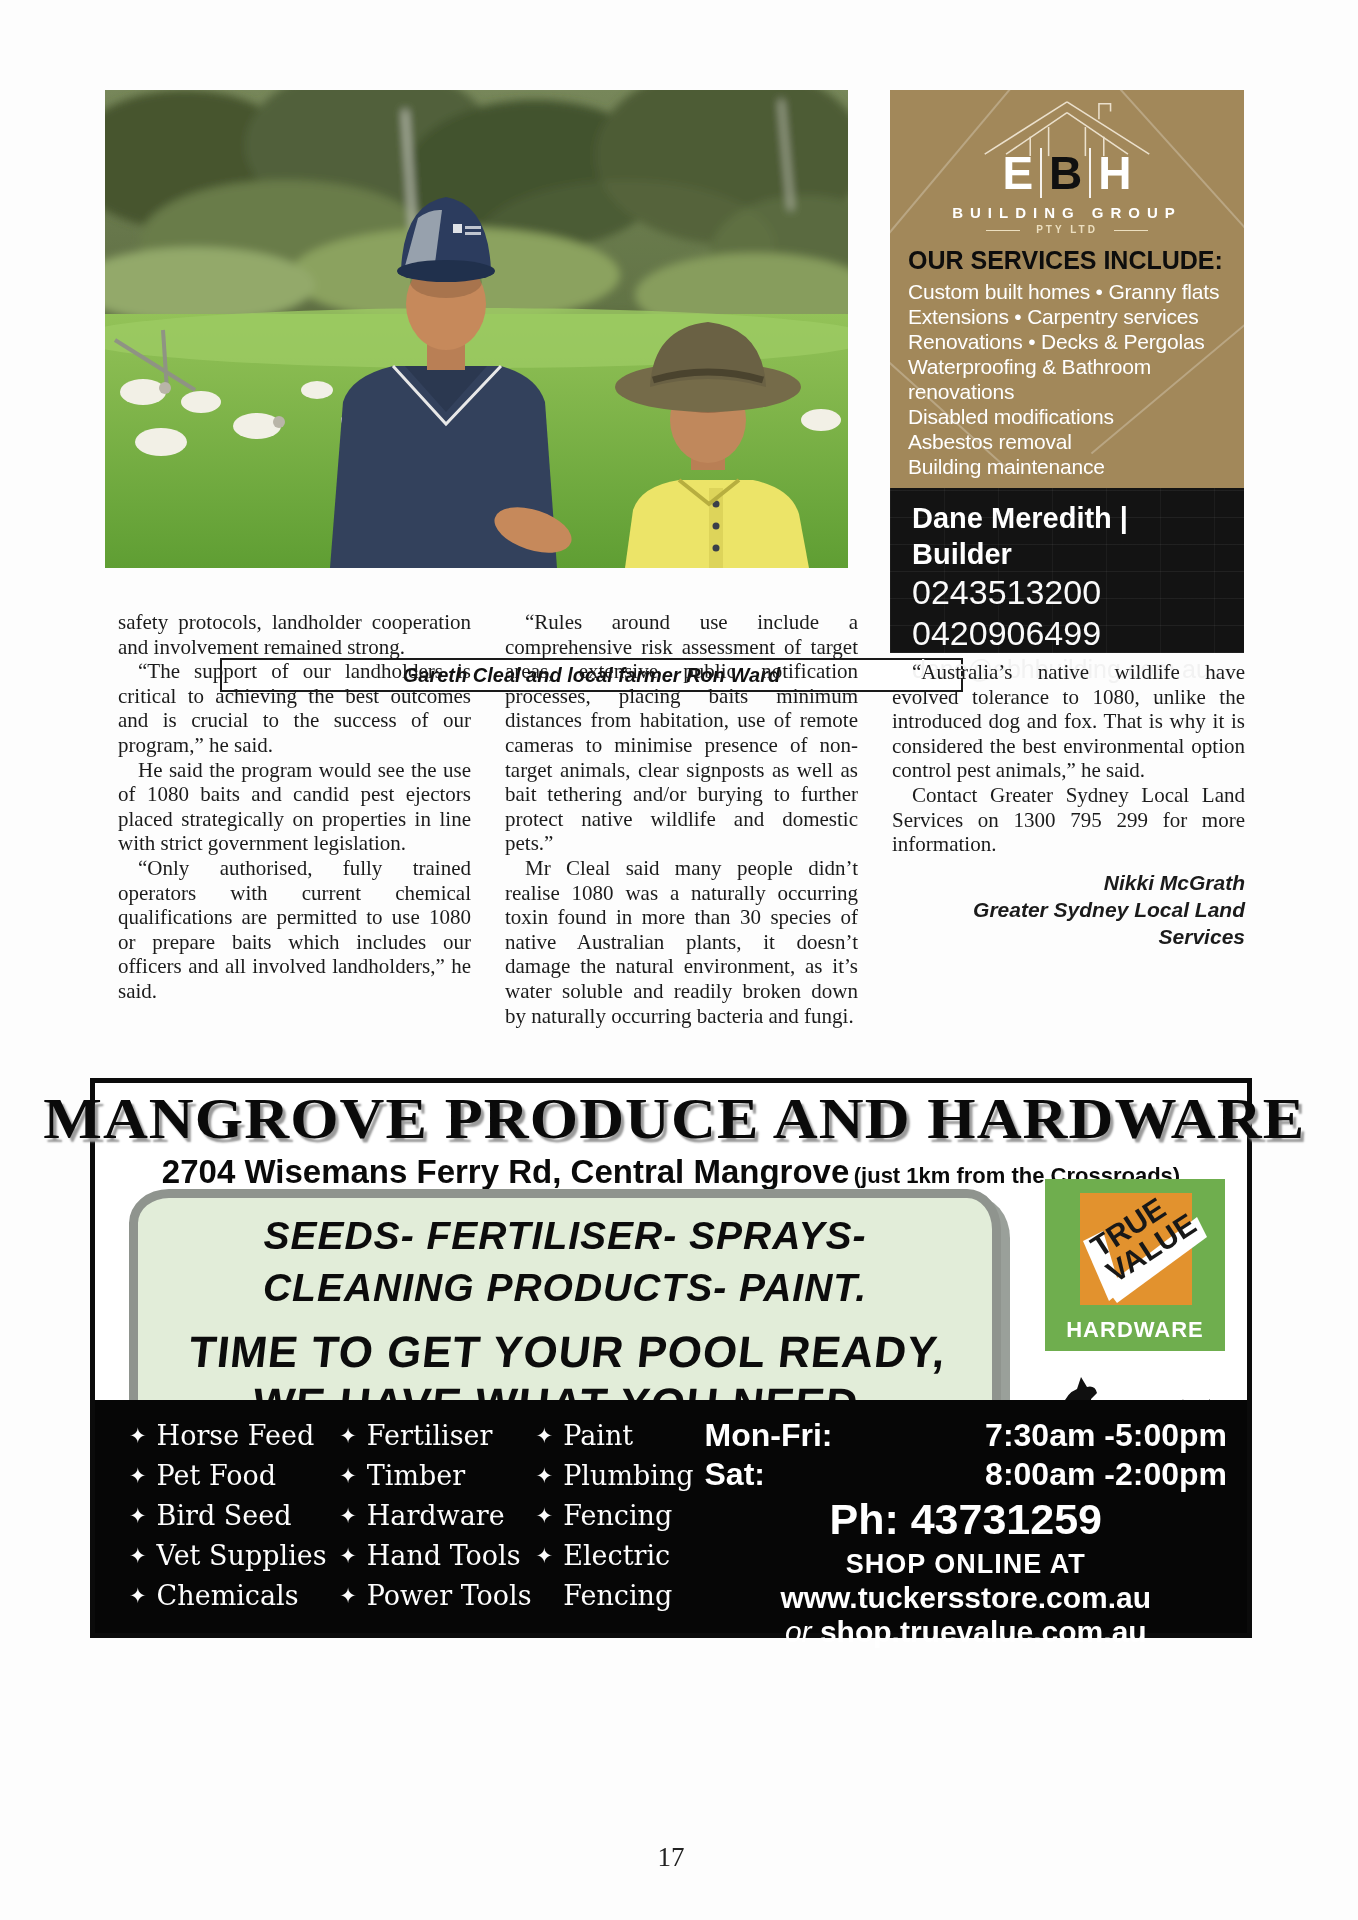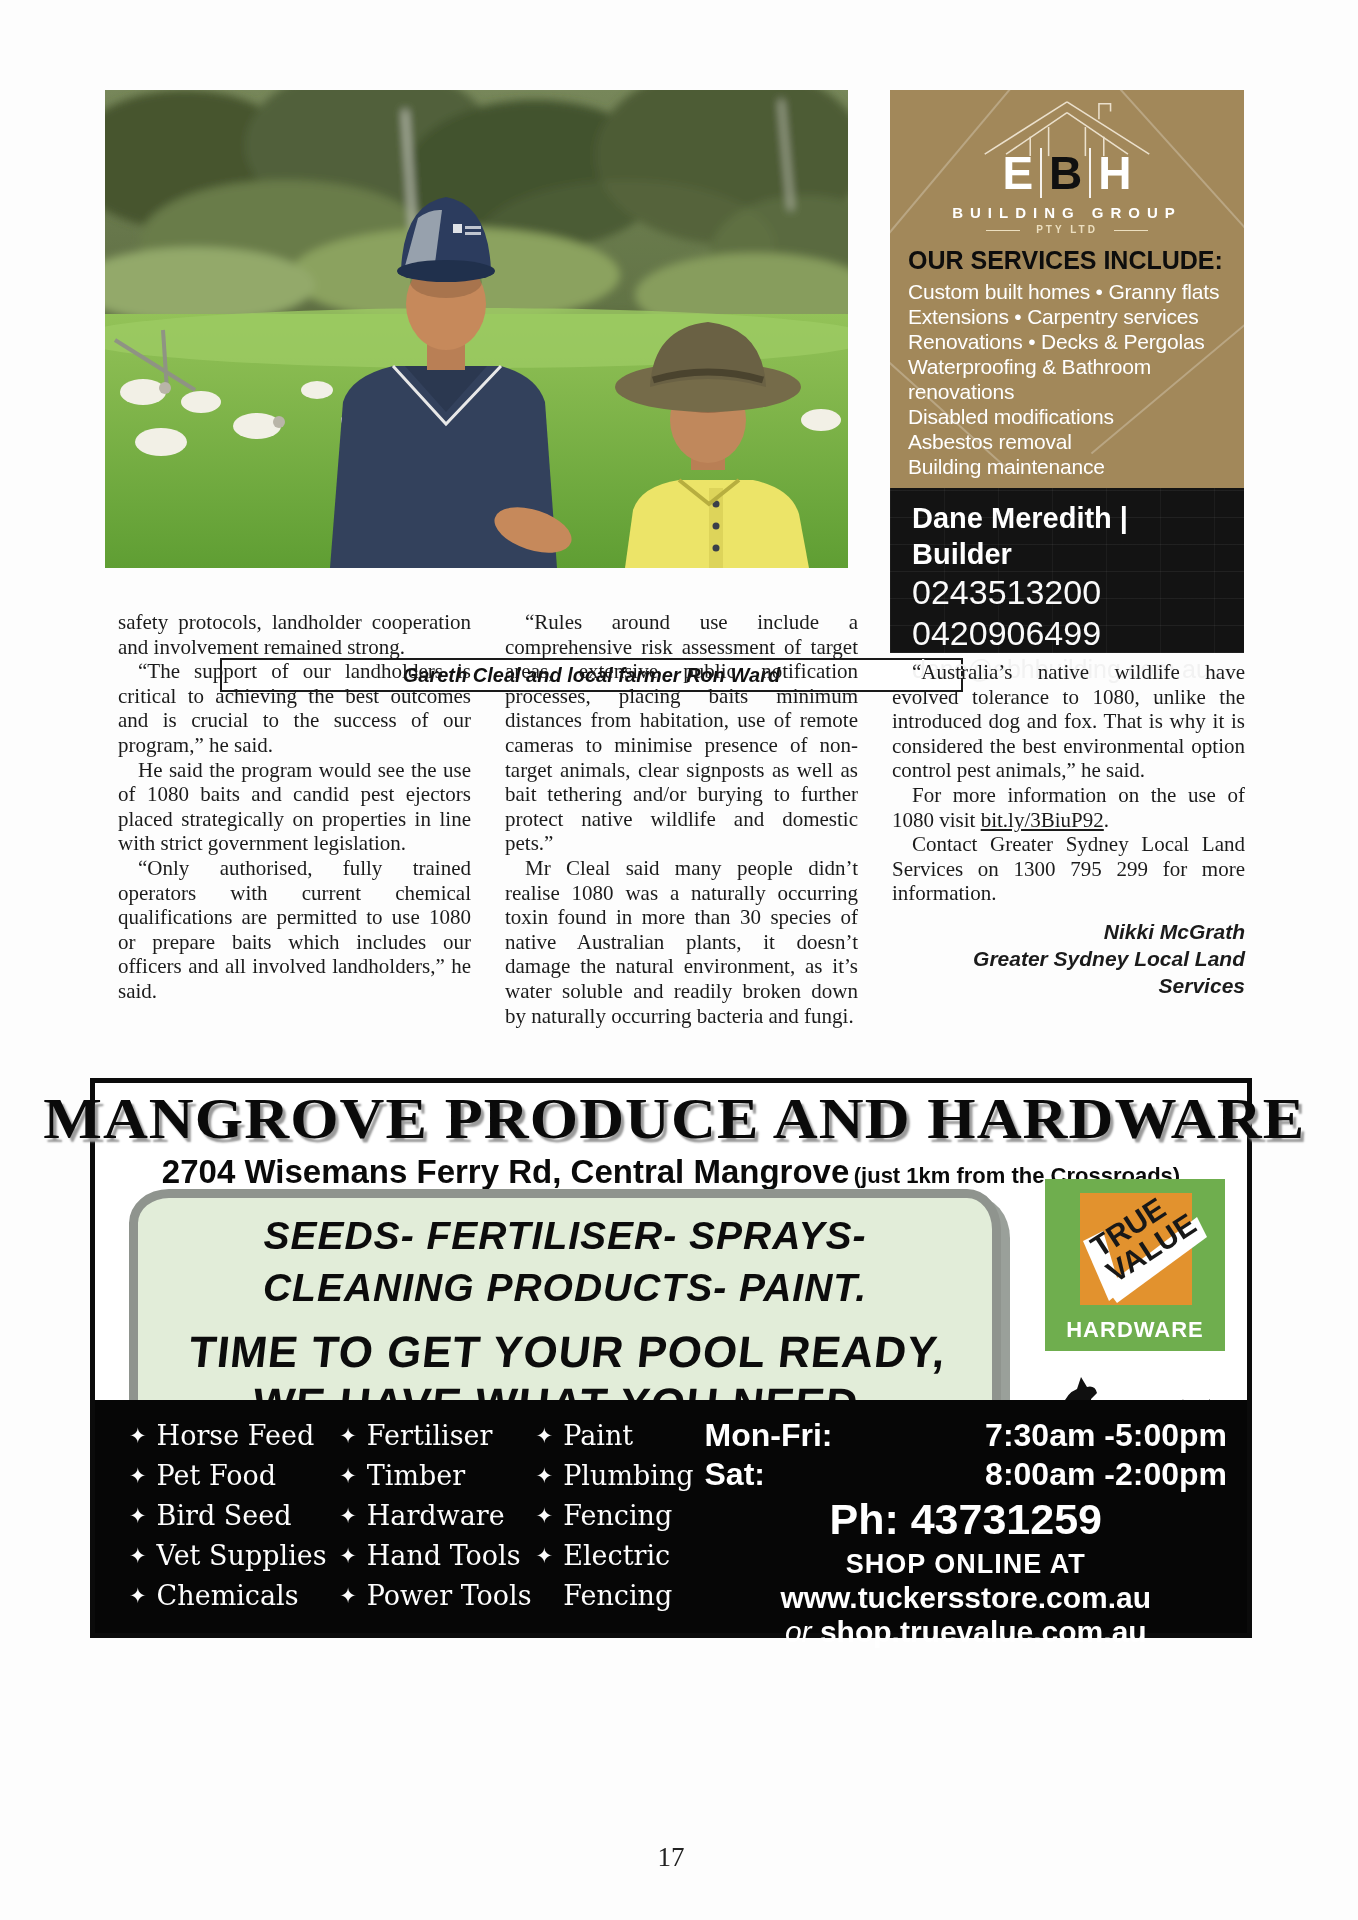--- a/index.html
+++ b/index.html
@@ -249,7 +249,6 @@
 
   <div class="col col3">
     <p class="ind">“Australia’s native wildlife have evolved tolerance to 1080, unlike the introduced dog and fox. That is why it is considered the best environmental option control pest animals,” he said.</p>
-    <p class="ind"><span>For more information on the use of 1080 visit </span><span class="linku">bit.ly/3BiuP92</span><span>.</span></p>
     <p class="ind">Contact Greater Sydney Local Land Services on 1300 795 299 for more information.</p>
     <div class="byline">
       <div>Nikki McGrath</div>

